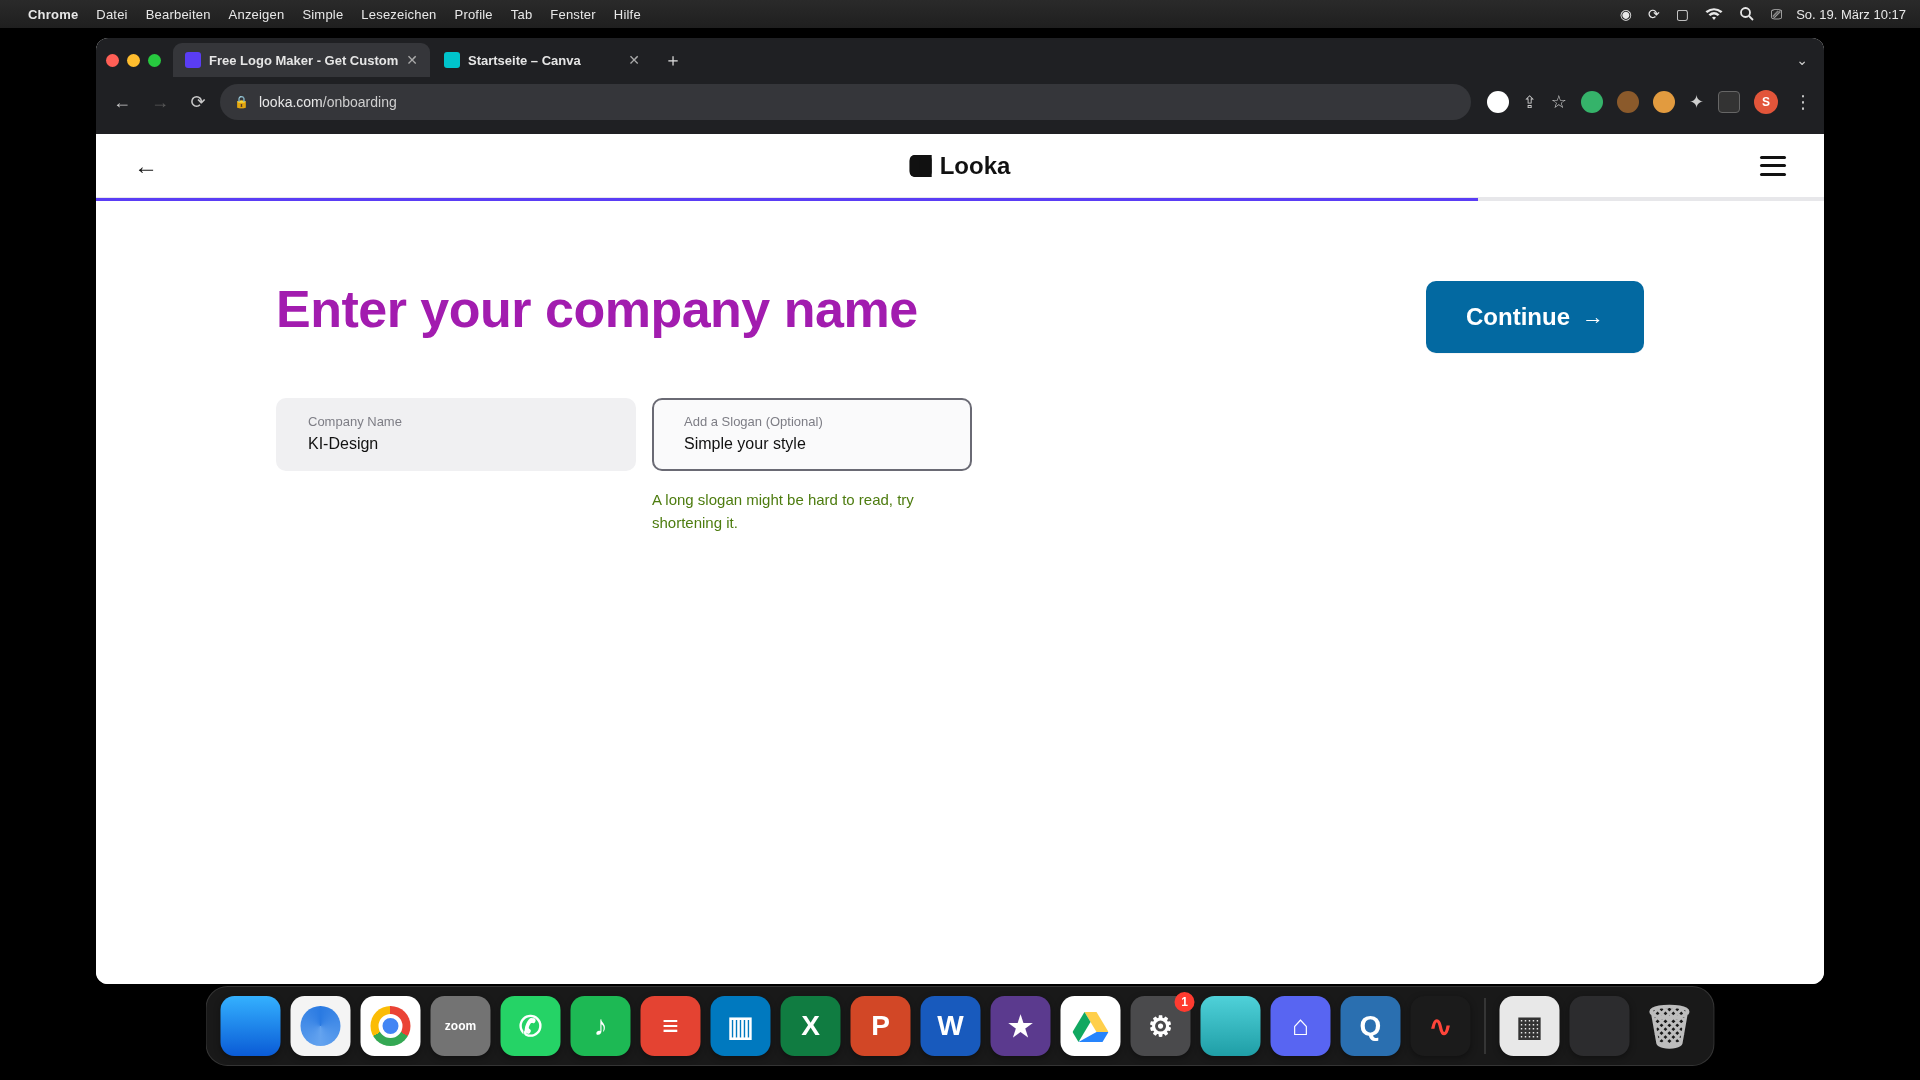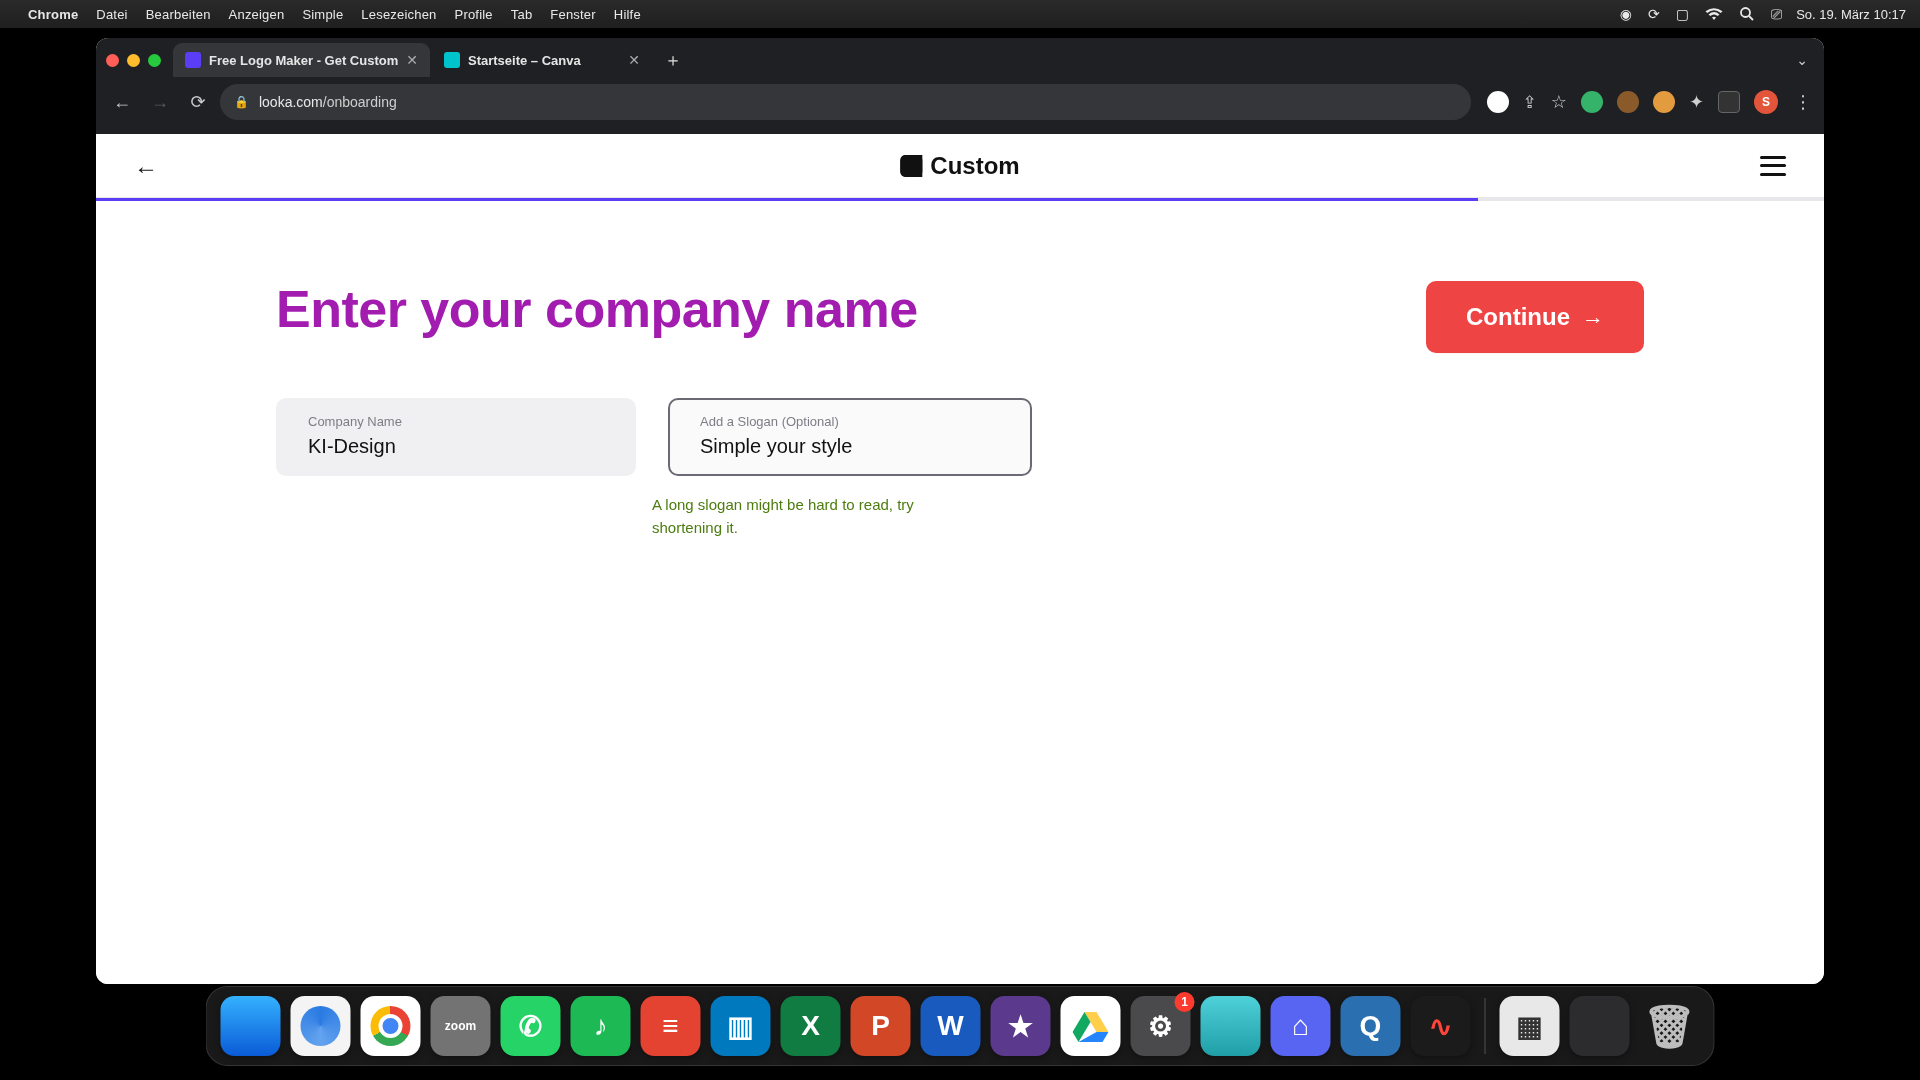--- a/index.html
+++ b/index.html
@@ -185,7 +185,7 @@
       <span class="app-back">←</span>
       <div class="brand">
         <span class="mark"></span>
-        <span>Custom</span>
+        <span>Looka</span>
       </div>
       <div class="hamburger">
           <span></span>

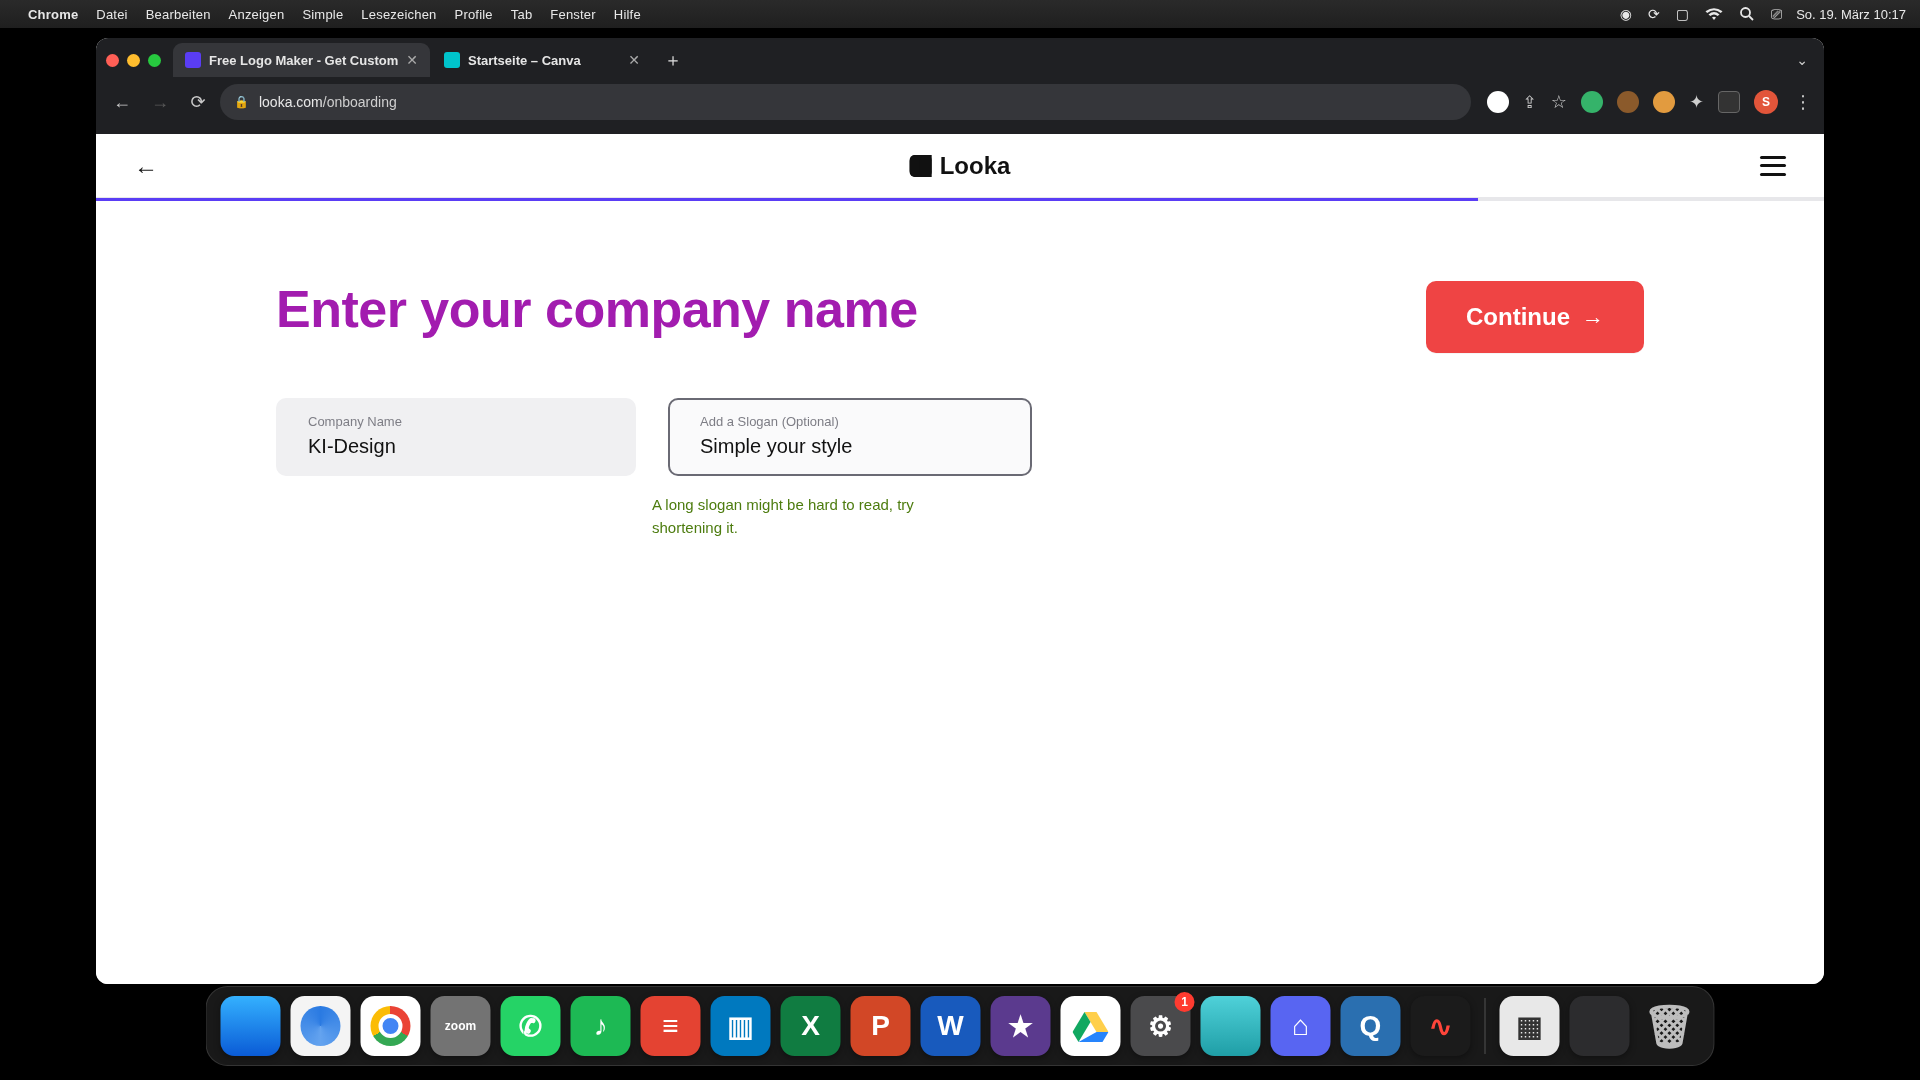--- a/index.html
+++ b/index.html
@@ -69,7 +69,7 @@
     .headline { font-size:52px; font-weight:800; color:#a21caf; letter-spacing:-0.5px; line-height:1.1; }
     .sub { margin-top:18px; font-size:22px; color:#606068; }
 
-    .cta { margin-left:auto; background:#ef4444; color:#fff; border:none; border-radius:10px; padding:22px 40px; font-size:24px; font-weight:600; display:flex; align-items:center; gap:12px; box-shadow:0 1px 0 rgba(0,0,0,.04); }
+    .cta { margin-left:auto; background:#0369a1; color:#fff; border:none; border-radius:10px; padding:22px 40px; font-size:24px; font-weight:600; display:flex; align-items:center; gap:12px; box-shadow:0 1px 0 rgba(0,0,0,.04); }
     .cta .arrow{ font-size:22px; }
 
     .fields { margin-top:60px; display:flex; gap:16px; max-width:760px; }

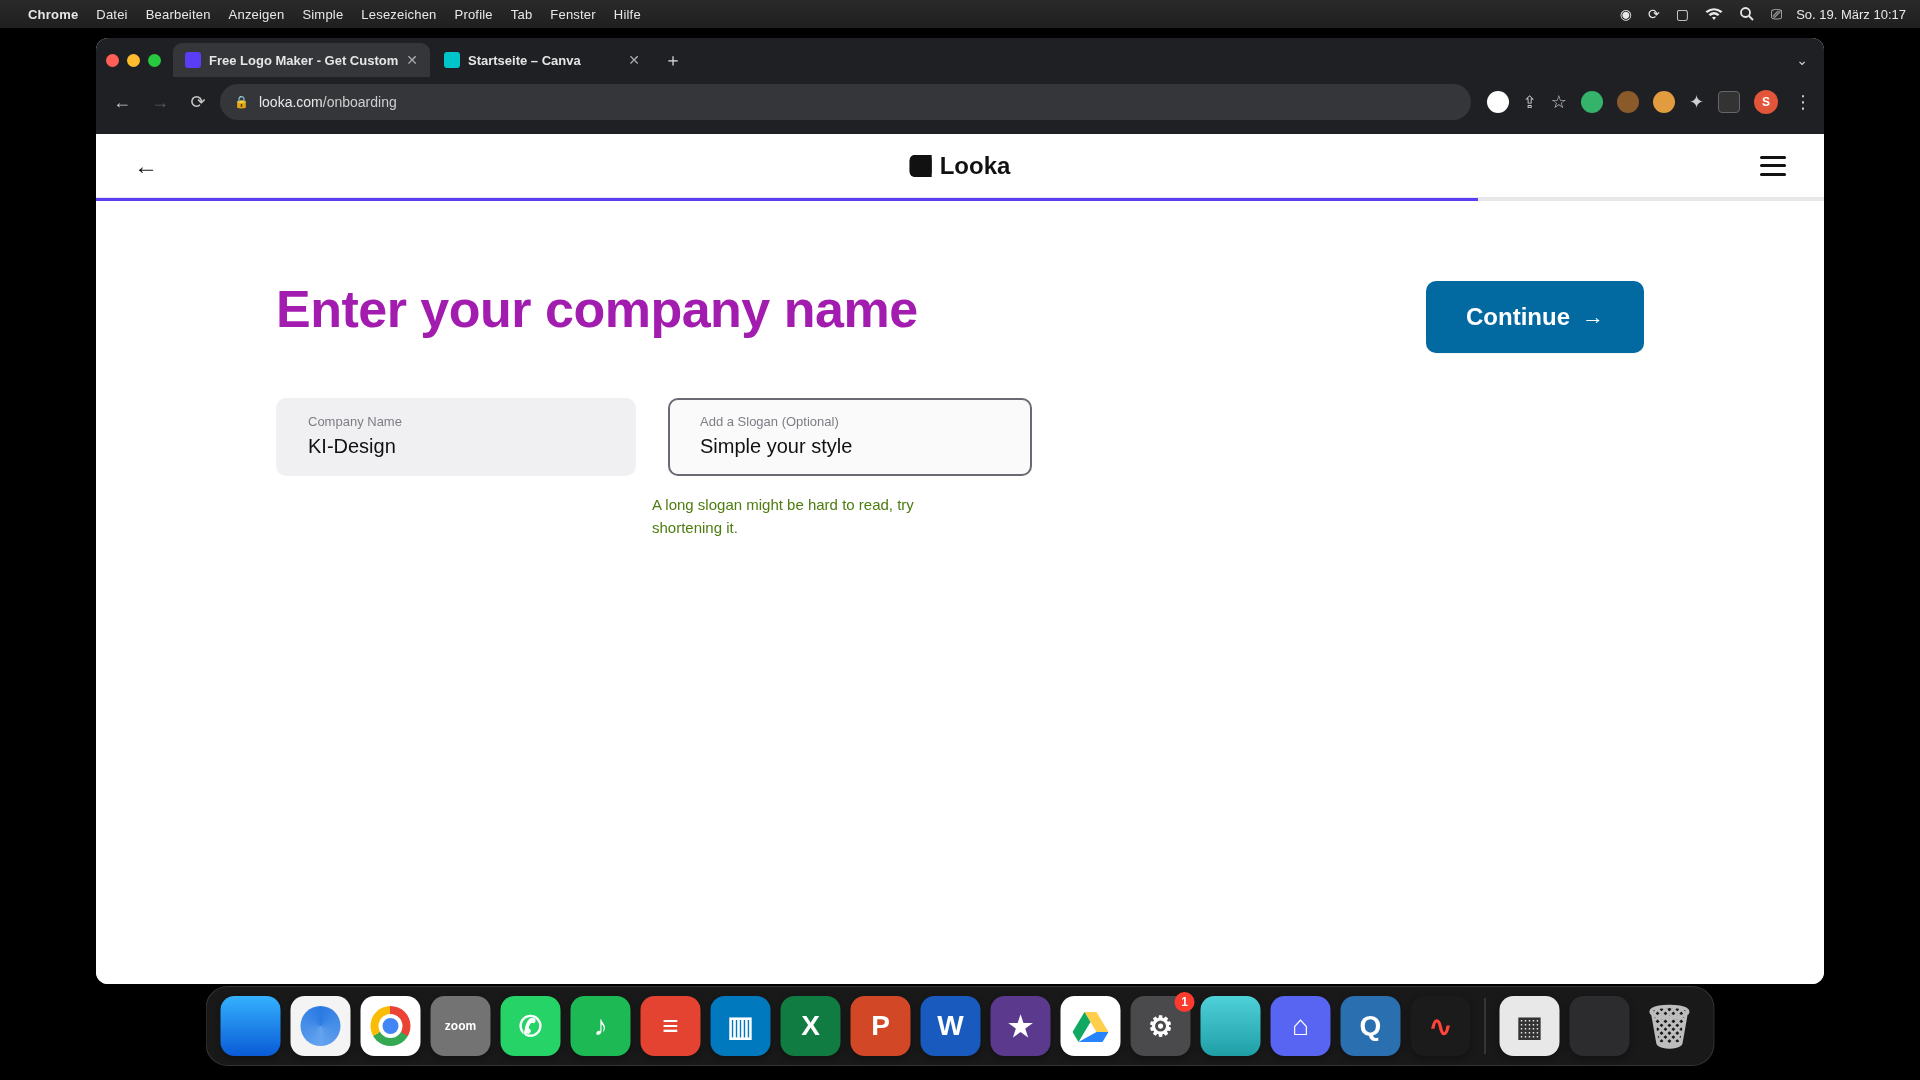--- a/index.html
+++ b/index.html
@@ -75,7 +75,7 @@
     .fields { margin-top:60px; display:flex; gap:16px; max-width:760px; }
     .field { background:#f0f0f2; border:2px solid transparent; border-radius:10px; padding:14px 30px 16px 30px; display:flex; flex-direction:column; flex:none; }
     .field.company { width:360px; }
-    .field.slogan { width:364px; background:#fafafb; border-color:#6a6a74;margin-left:16px; }
+    .field.slogan { width:320px; background:#fafafb; border-color:#6a6a74; }
     .field .flabel { font-size:13px; color:#7d7d85; margin-bottom:6px; }
     .field input { border:none; background:transparent; font-size:20px; color:#111; outline:none; font-weight:500; font-family:inherit; }
 

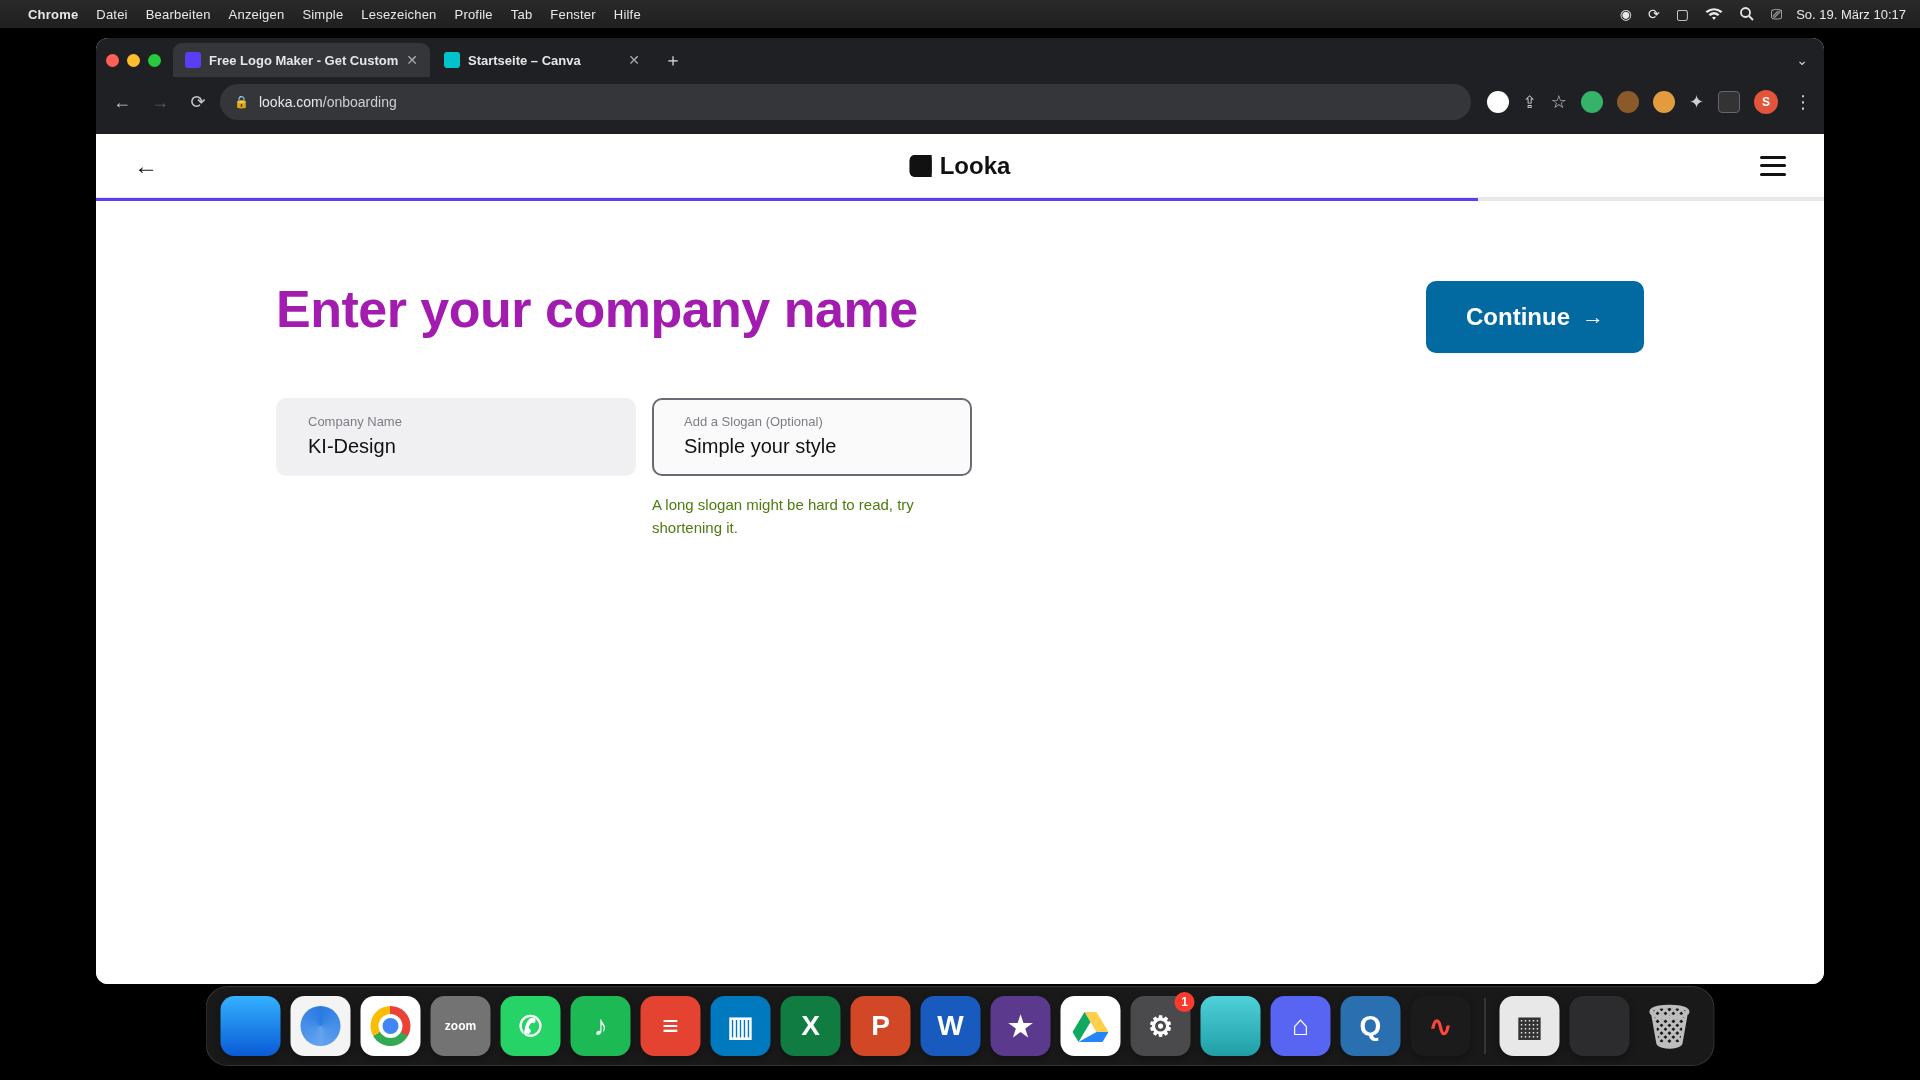--- a/index.html
+++ b/index.html
@@ -77,7 +77,7 @@
     .field.company { width:360px; }
     .field.slogan { width:320px; background:#fafafb; border-color:#6a6a74; }
     .field .flabel { font-size:13px; color:#7d7d85; margin-bottom:6px; }
-    .field input { border:none; background:transparent; font-size:20px; color:#111; outline:none; font-weight:500; font-family:inherit; }
+    .field input { border:none; background:transparent; font-size:16px; color:#111; outline:none; font-weight:500; font-family:inherit; }
 
     .warn { margin-top:18px; max-width:332px; margin-left:376px; font-size:15px; color:#4d7c0f; line-height:1.5; font-weight:500; }
 

